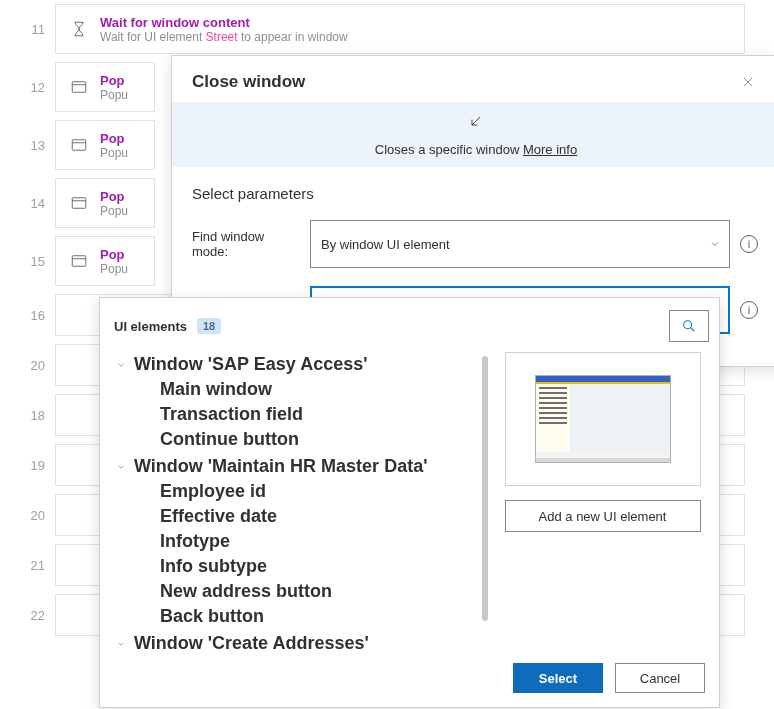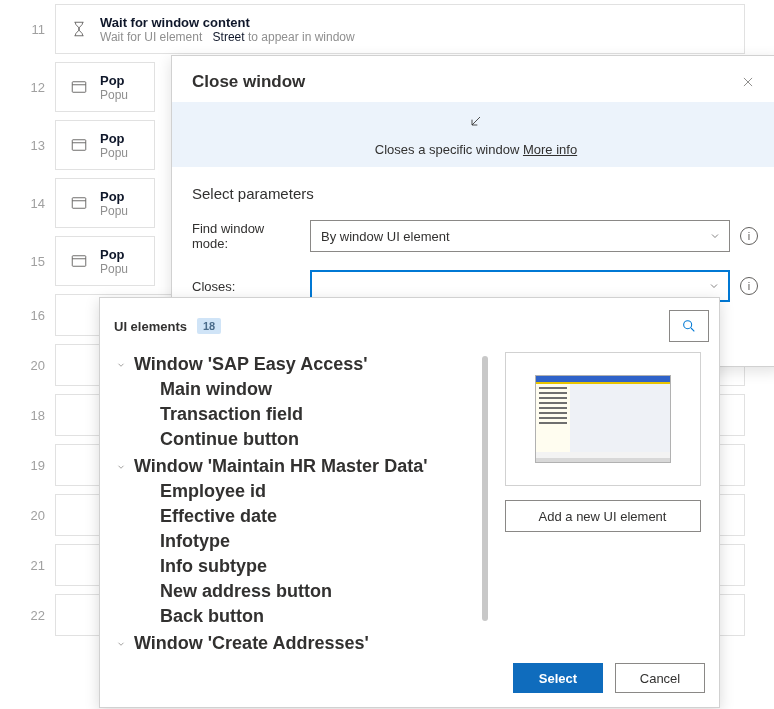--- a/index.html
+++ b/index.html
@@ -16,7 +16,7 @@
   .step-icon { width: 18px; height: 18px; flex: 0 0 18px; display: flex; align-items: center; justify-content: center; color: #605e5c; }
   .step-icon svg { width: 18px; height: 18px; stroke: currentColor; fill: none; stroke-width: 1.2; }
   .step-body { flex: 1; min-width: 0; }
-  .step-title { font-size: 13px; font-weight: 600; color: #0f172a; white-space: nowrap; overflow: hidden; }
+  .step-title { font-size: 13px; font-weight: 600; color: #a21caf; white-space: nowrap; overflow: hidden; }
   .step-sub { font-size: 12px; color: #8f8f8f; white-space: nowrap; overflow: hidden; }
   .step-link { color: #0f172a; margin-left: 7px; }
   .step-card.blank { min-height: 42px; }

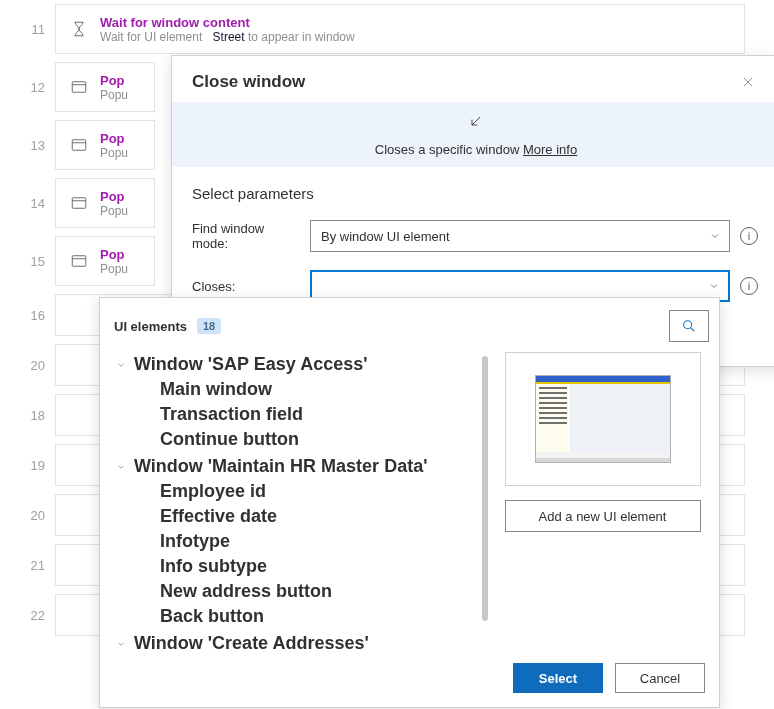--- a/index.html
+++ b/index.html
@@ -18,7 +18,7 @@
   .step-body { flex: 1; min-width: 0; }
   .step-title { font-size: 13px; font-weight: 600; color: #a21caf; white-space: nowrap; overflow: hidden; }
   .step-sub { font-size: 12px; color: #8f8f8f; white-space: nowrap; overflow: hidden; }
-  .step-link { color: #0f172a; margin-left: 7px; }
+  .step-link { color: #ec4899; }
   .step-card.blank { min-height: 42px; }
 
   

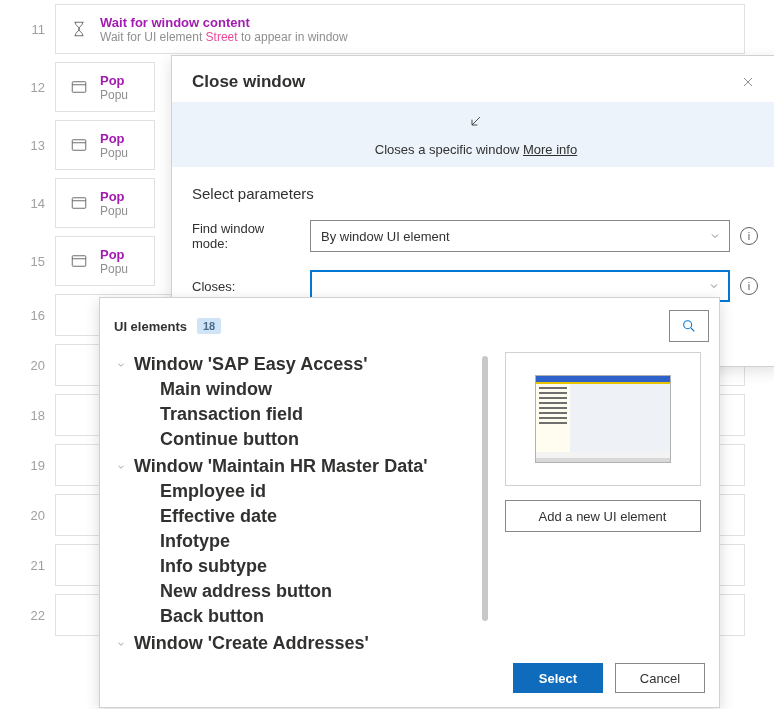--- a/index.html
+++ b/index.html
@@ -35,7 +35,7 @@
   .dlg-section { font-size: 15px; font-weight: 400; color: #323130; margin-bottom: 18px; }
   .dlg-field { display: flex; align-items: center; gap: 10px; margin-bottom: 18px; }
   .dlg-label { width: 108px; font-size: 13px; color: #323130; }
-  .dlg-select { position: relative; flex: 0 0 420px; border: 1px solid #8a8886; background: #fff; height: 32px; display: flex; align-items: center; justify-content: space-between; padding: 0 8px 0 10px; font-size: 13px; cursor: pointer; }
+  .dlg-select { position: relative; flex: 0 0 420px; border: 1px solid #8a8886; background: #fff; height: 48px; display: flex; align-items: center; justify-content: space-between; padding: 0 8px 0 10px; font-size: 13px; cursor: pointer; }
   .dlg-select.focused { border: 2px solid #0078d4; }
   .dlg-select .chev { width: 12px; height: 12px; display: flex; align-items: center; justify-content: center; }
   .dlg-select .chev svg { width: 12px; height: 12px; stroke: #323130; fill: none; stroke-width: 1.2; }

